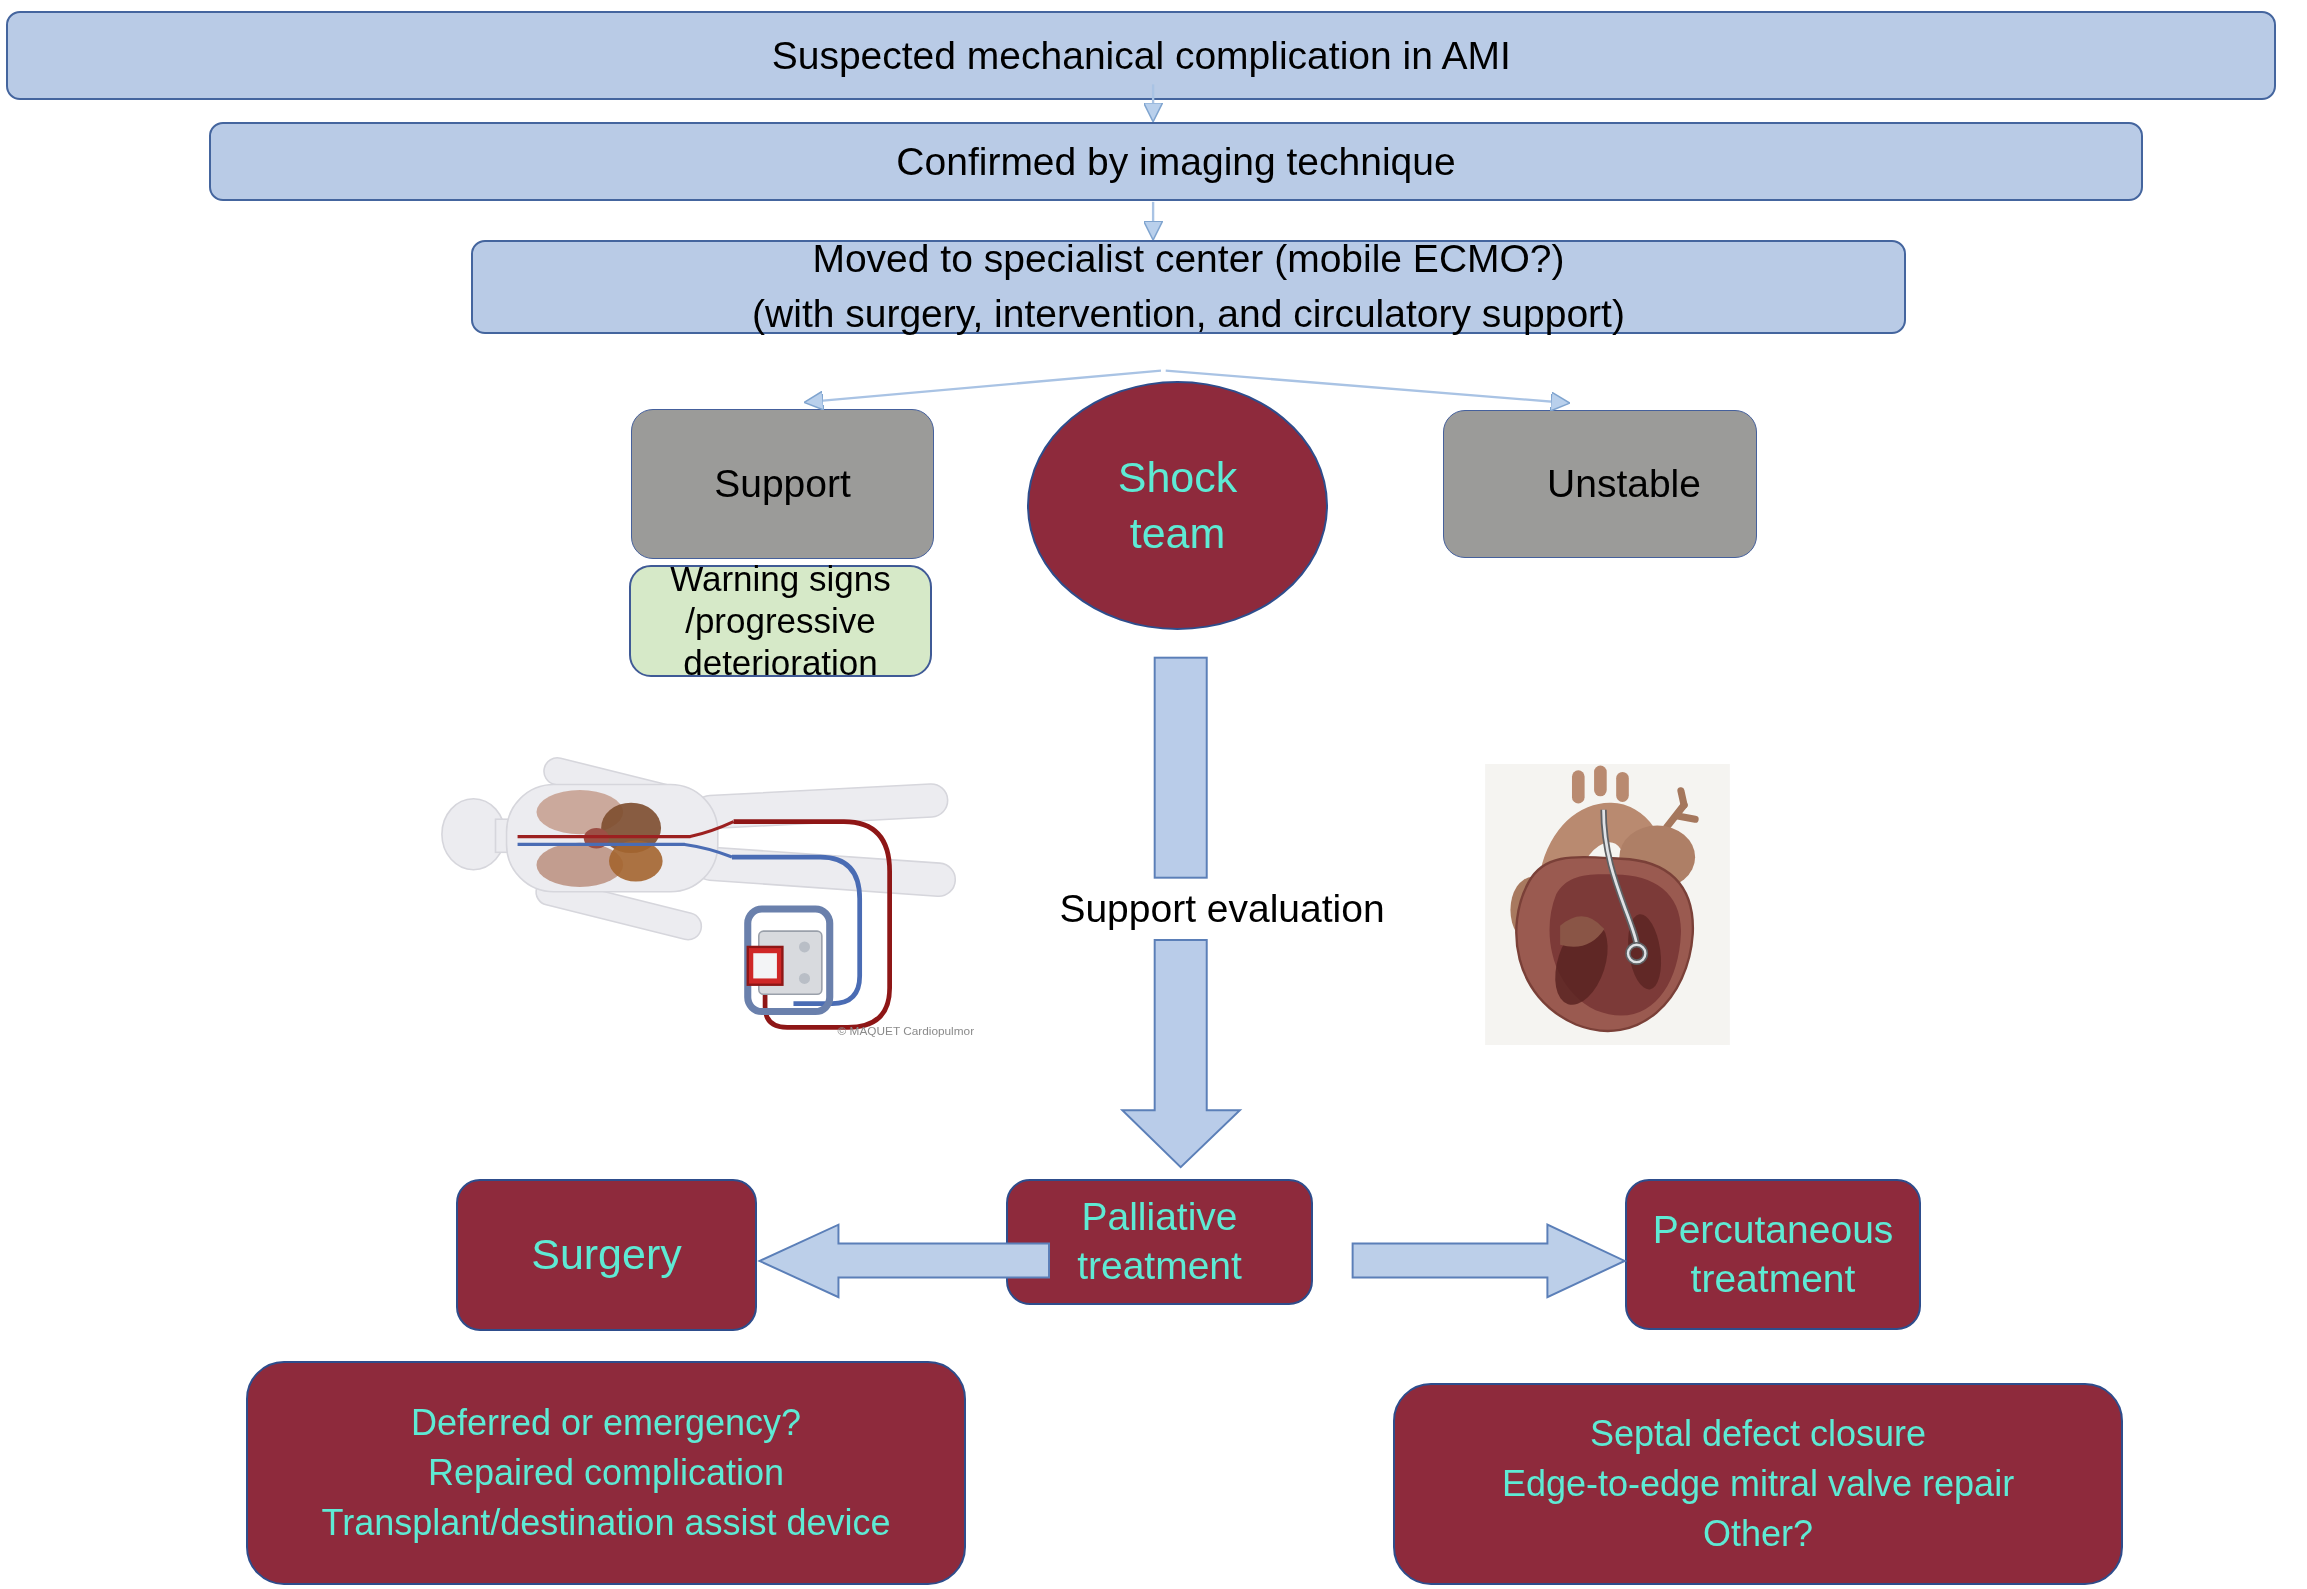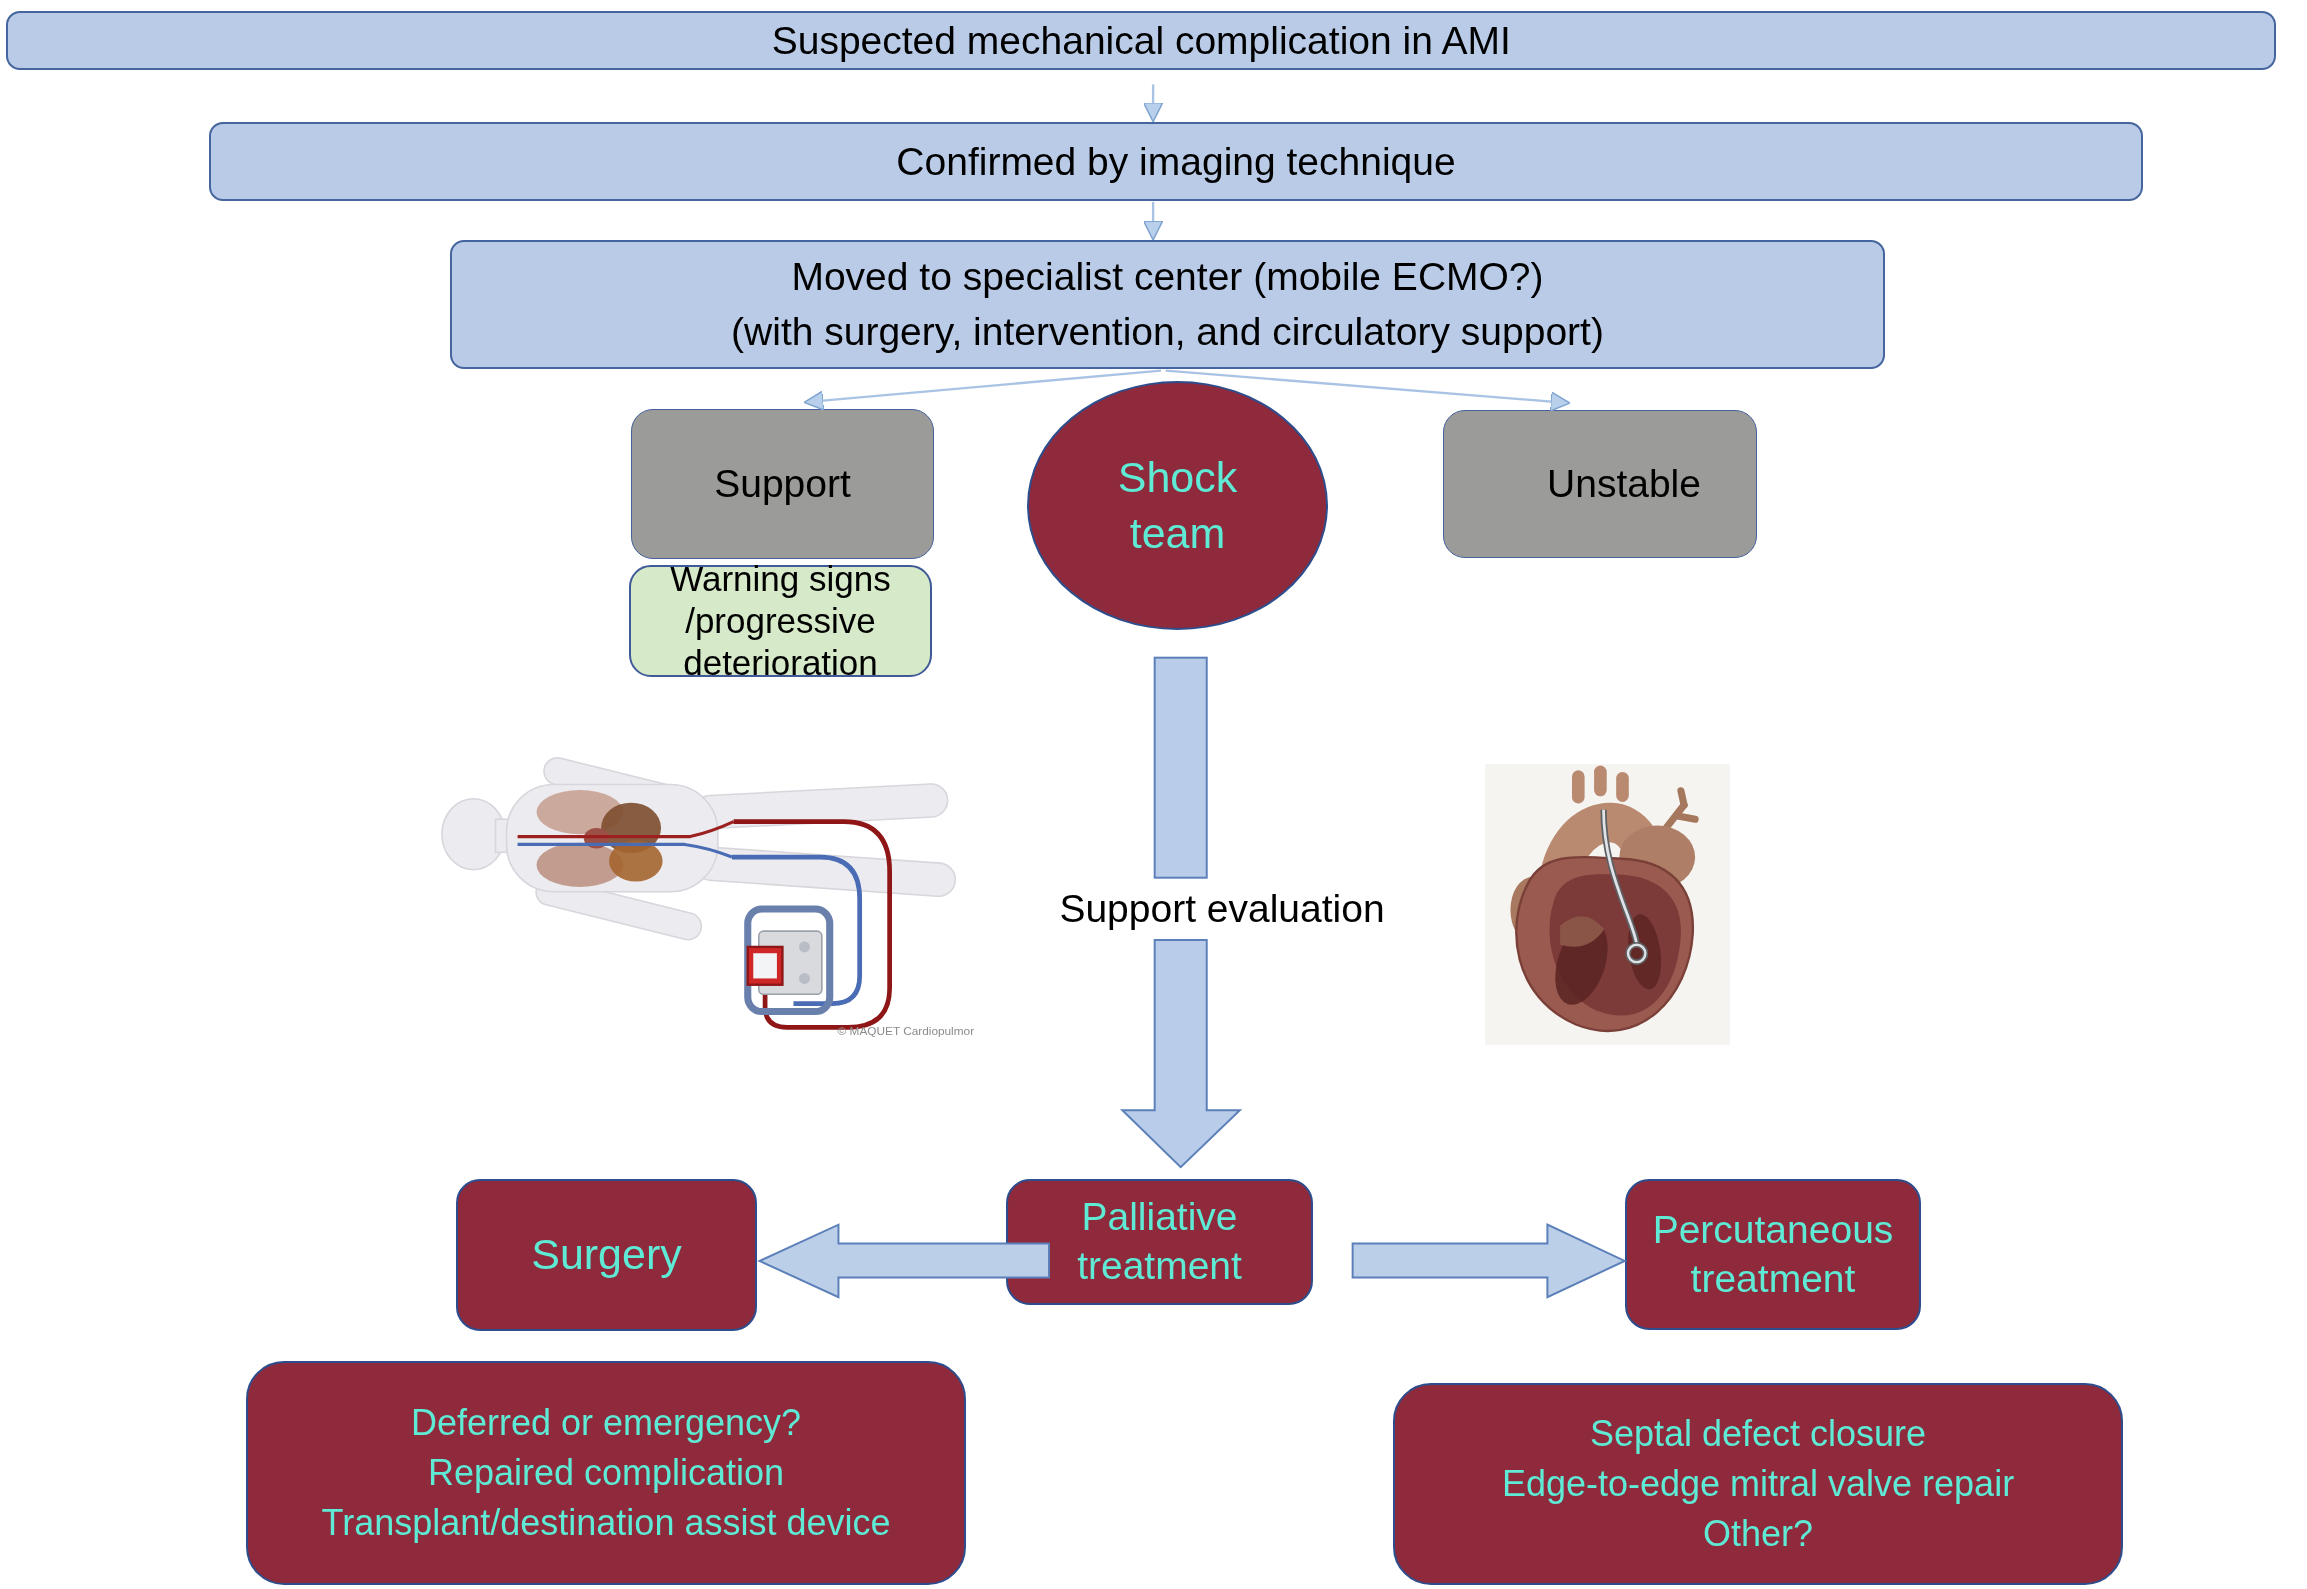--- a/index.html
+++ b/index.html
@@ -31,7 +31,7 @@
   }
   .rowbox{border-radius:24px;font-size:39px;line-height:1.25;}
   .bigbox{border-radius:38px;font-size:36px;line-height:1.38;}
-  #node-suspected{left:6.3px;top:11px;width:2270px;height:59px;}
+  #node-suspected{left:6.3px;top:11px;width:2270px;height:89px;}
   #node-confirmed{left:209px;top:122px;width:1934px;height:79px;}
   #node-moved{left:450px;top:240px;width:1435px;height:129px;line-height:1.4;}
   #node-stable{left:631px;top:409px;width:303px;height:150px;}

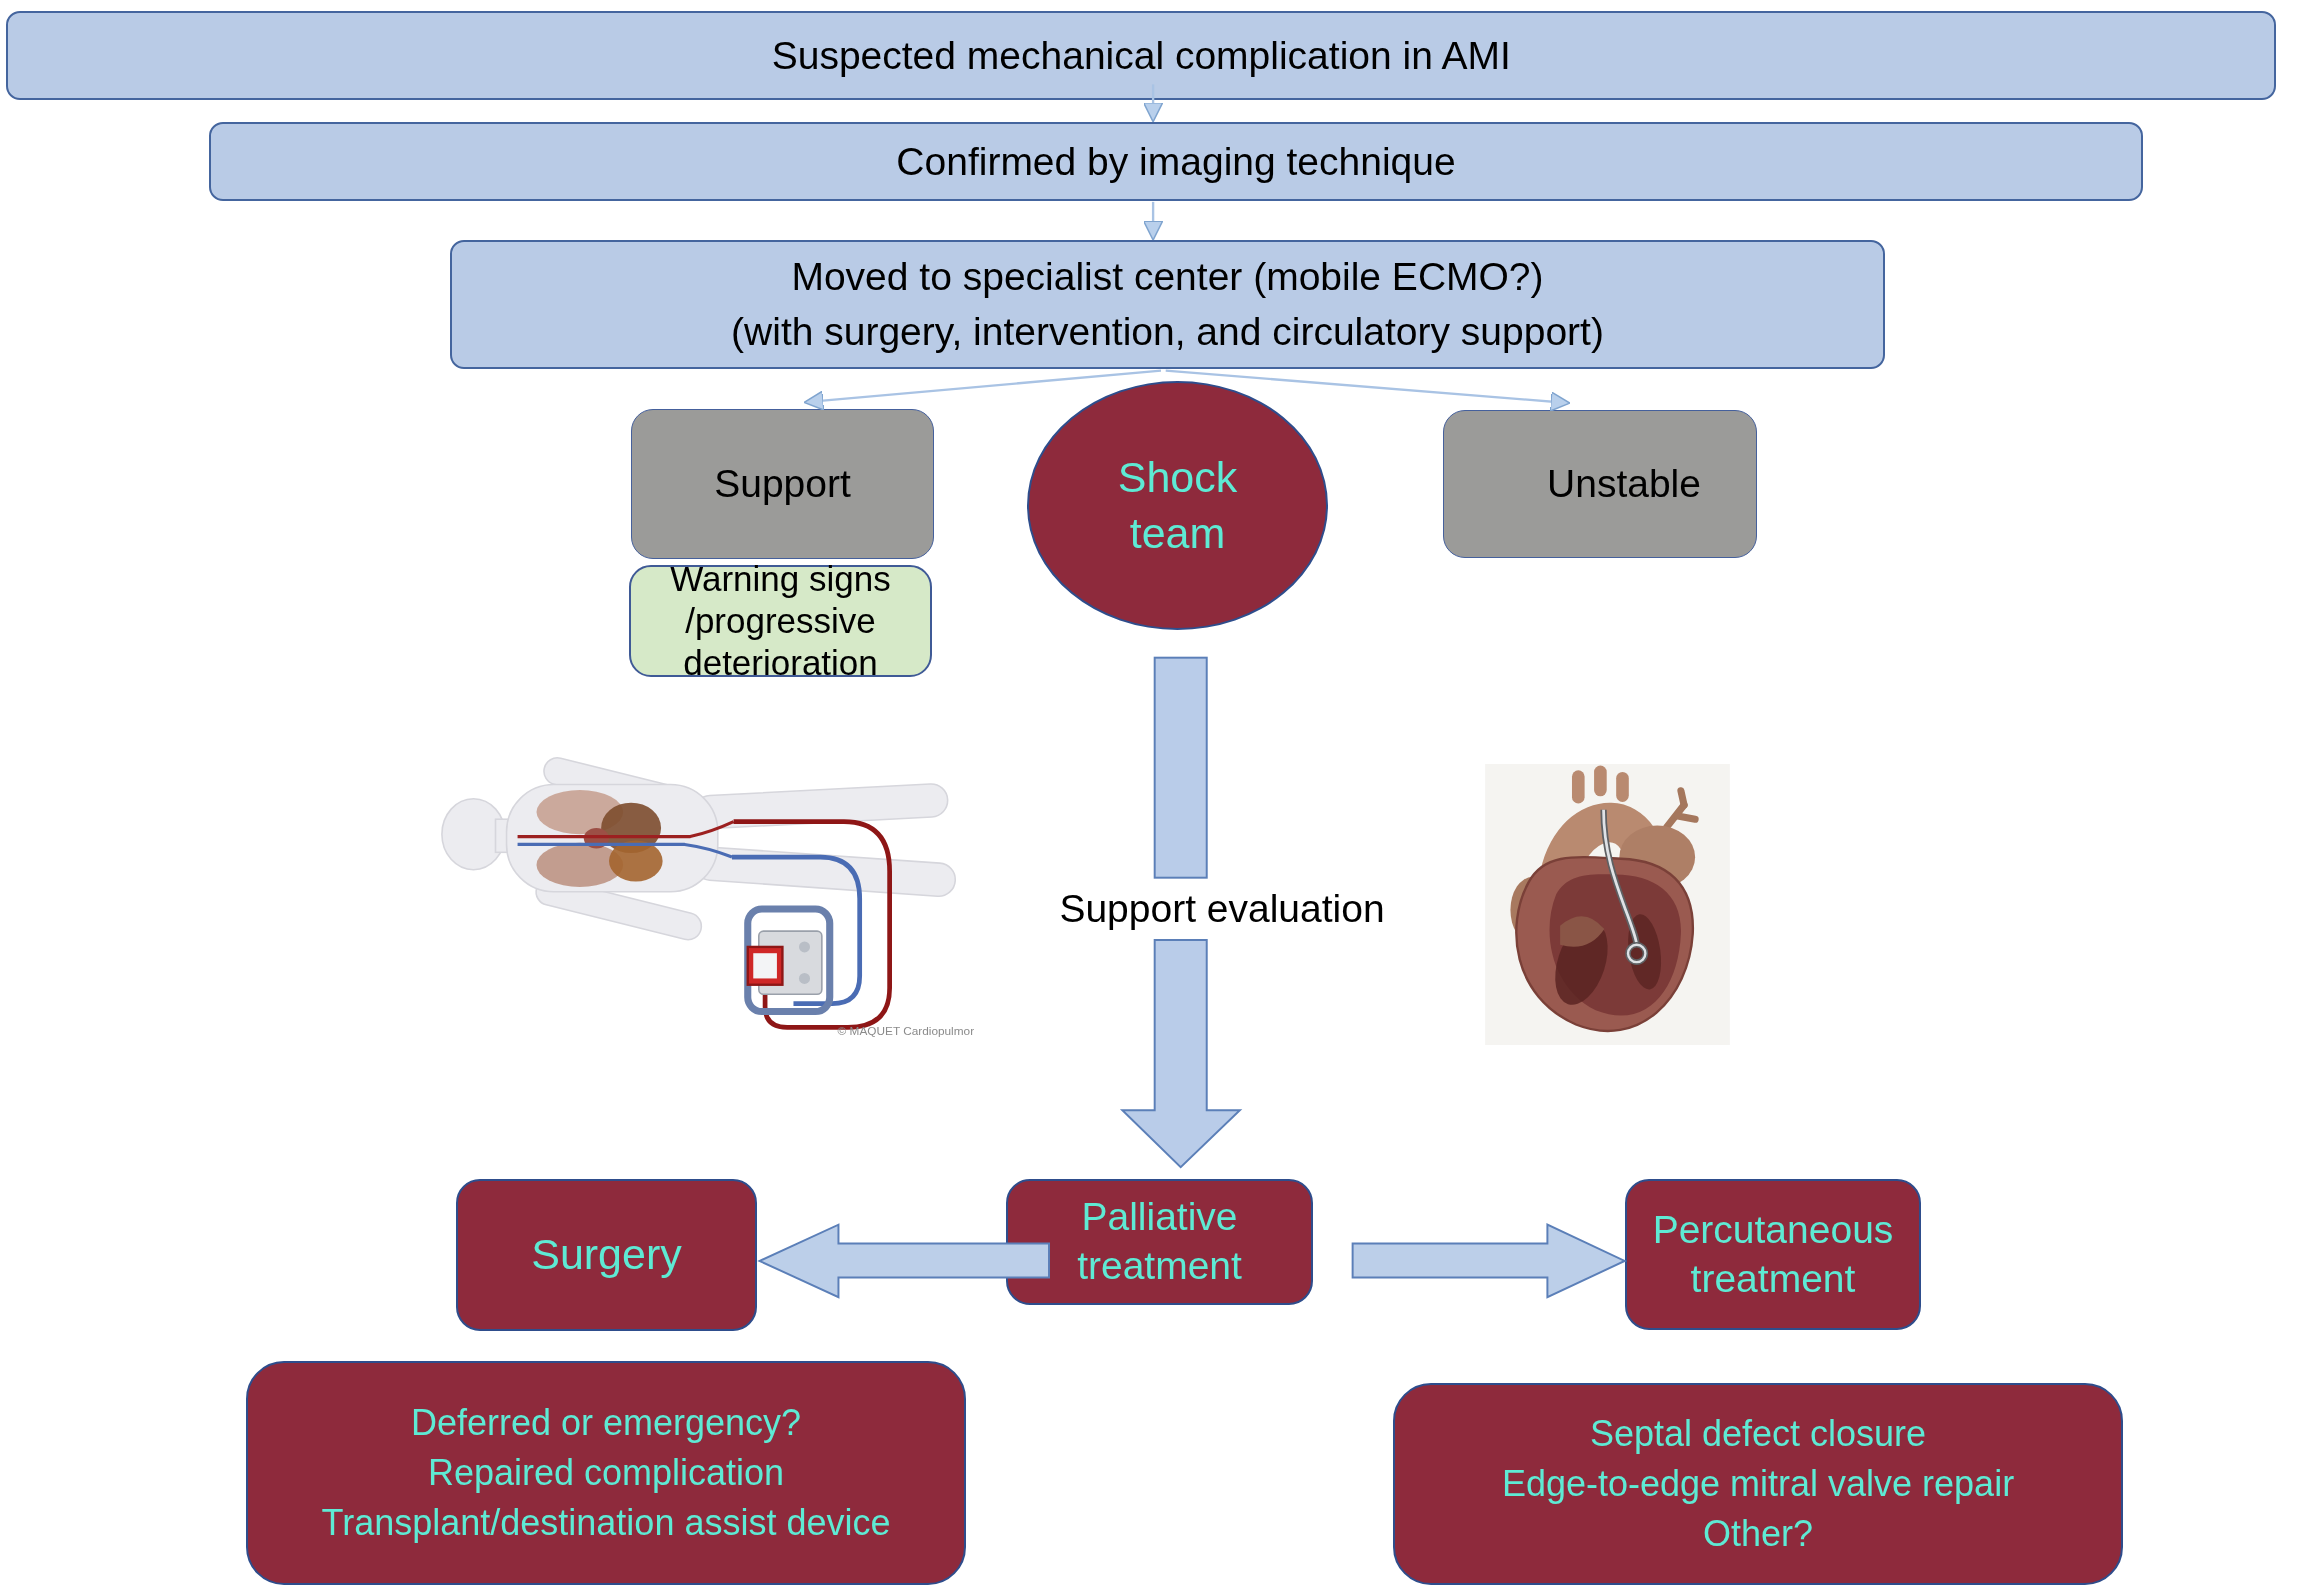--- a/index.html
+++ b/index.html
@@ -33,7 +33,7 @@
   .bigbox{border-radius:38px;font-size:36px;line-height:1.38;}
   #node-suspected{left:6.3px;top:11px;width:2270px;height:89px;}
   #node-confirmed{left:209px;top:122px;width:1934px;height:79px;}
-  #node-moved{left:450px;top:240px;width:1435px;height:129px;line-height:1.4;}
+  #node-moved{left:471px;top:240px;width:1435px;height:94px;line-height:1.4;}
   #node-stable{left:631px;top:409px;width:303px;height:150px;}
   #node-shock{left:1027px;top:381px;width:301px;height:249px;}
   #node-unstable{left:1443px;top:410px;width:314px;height:148px;padding-left:48px;}

